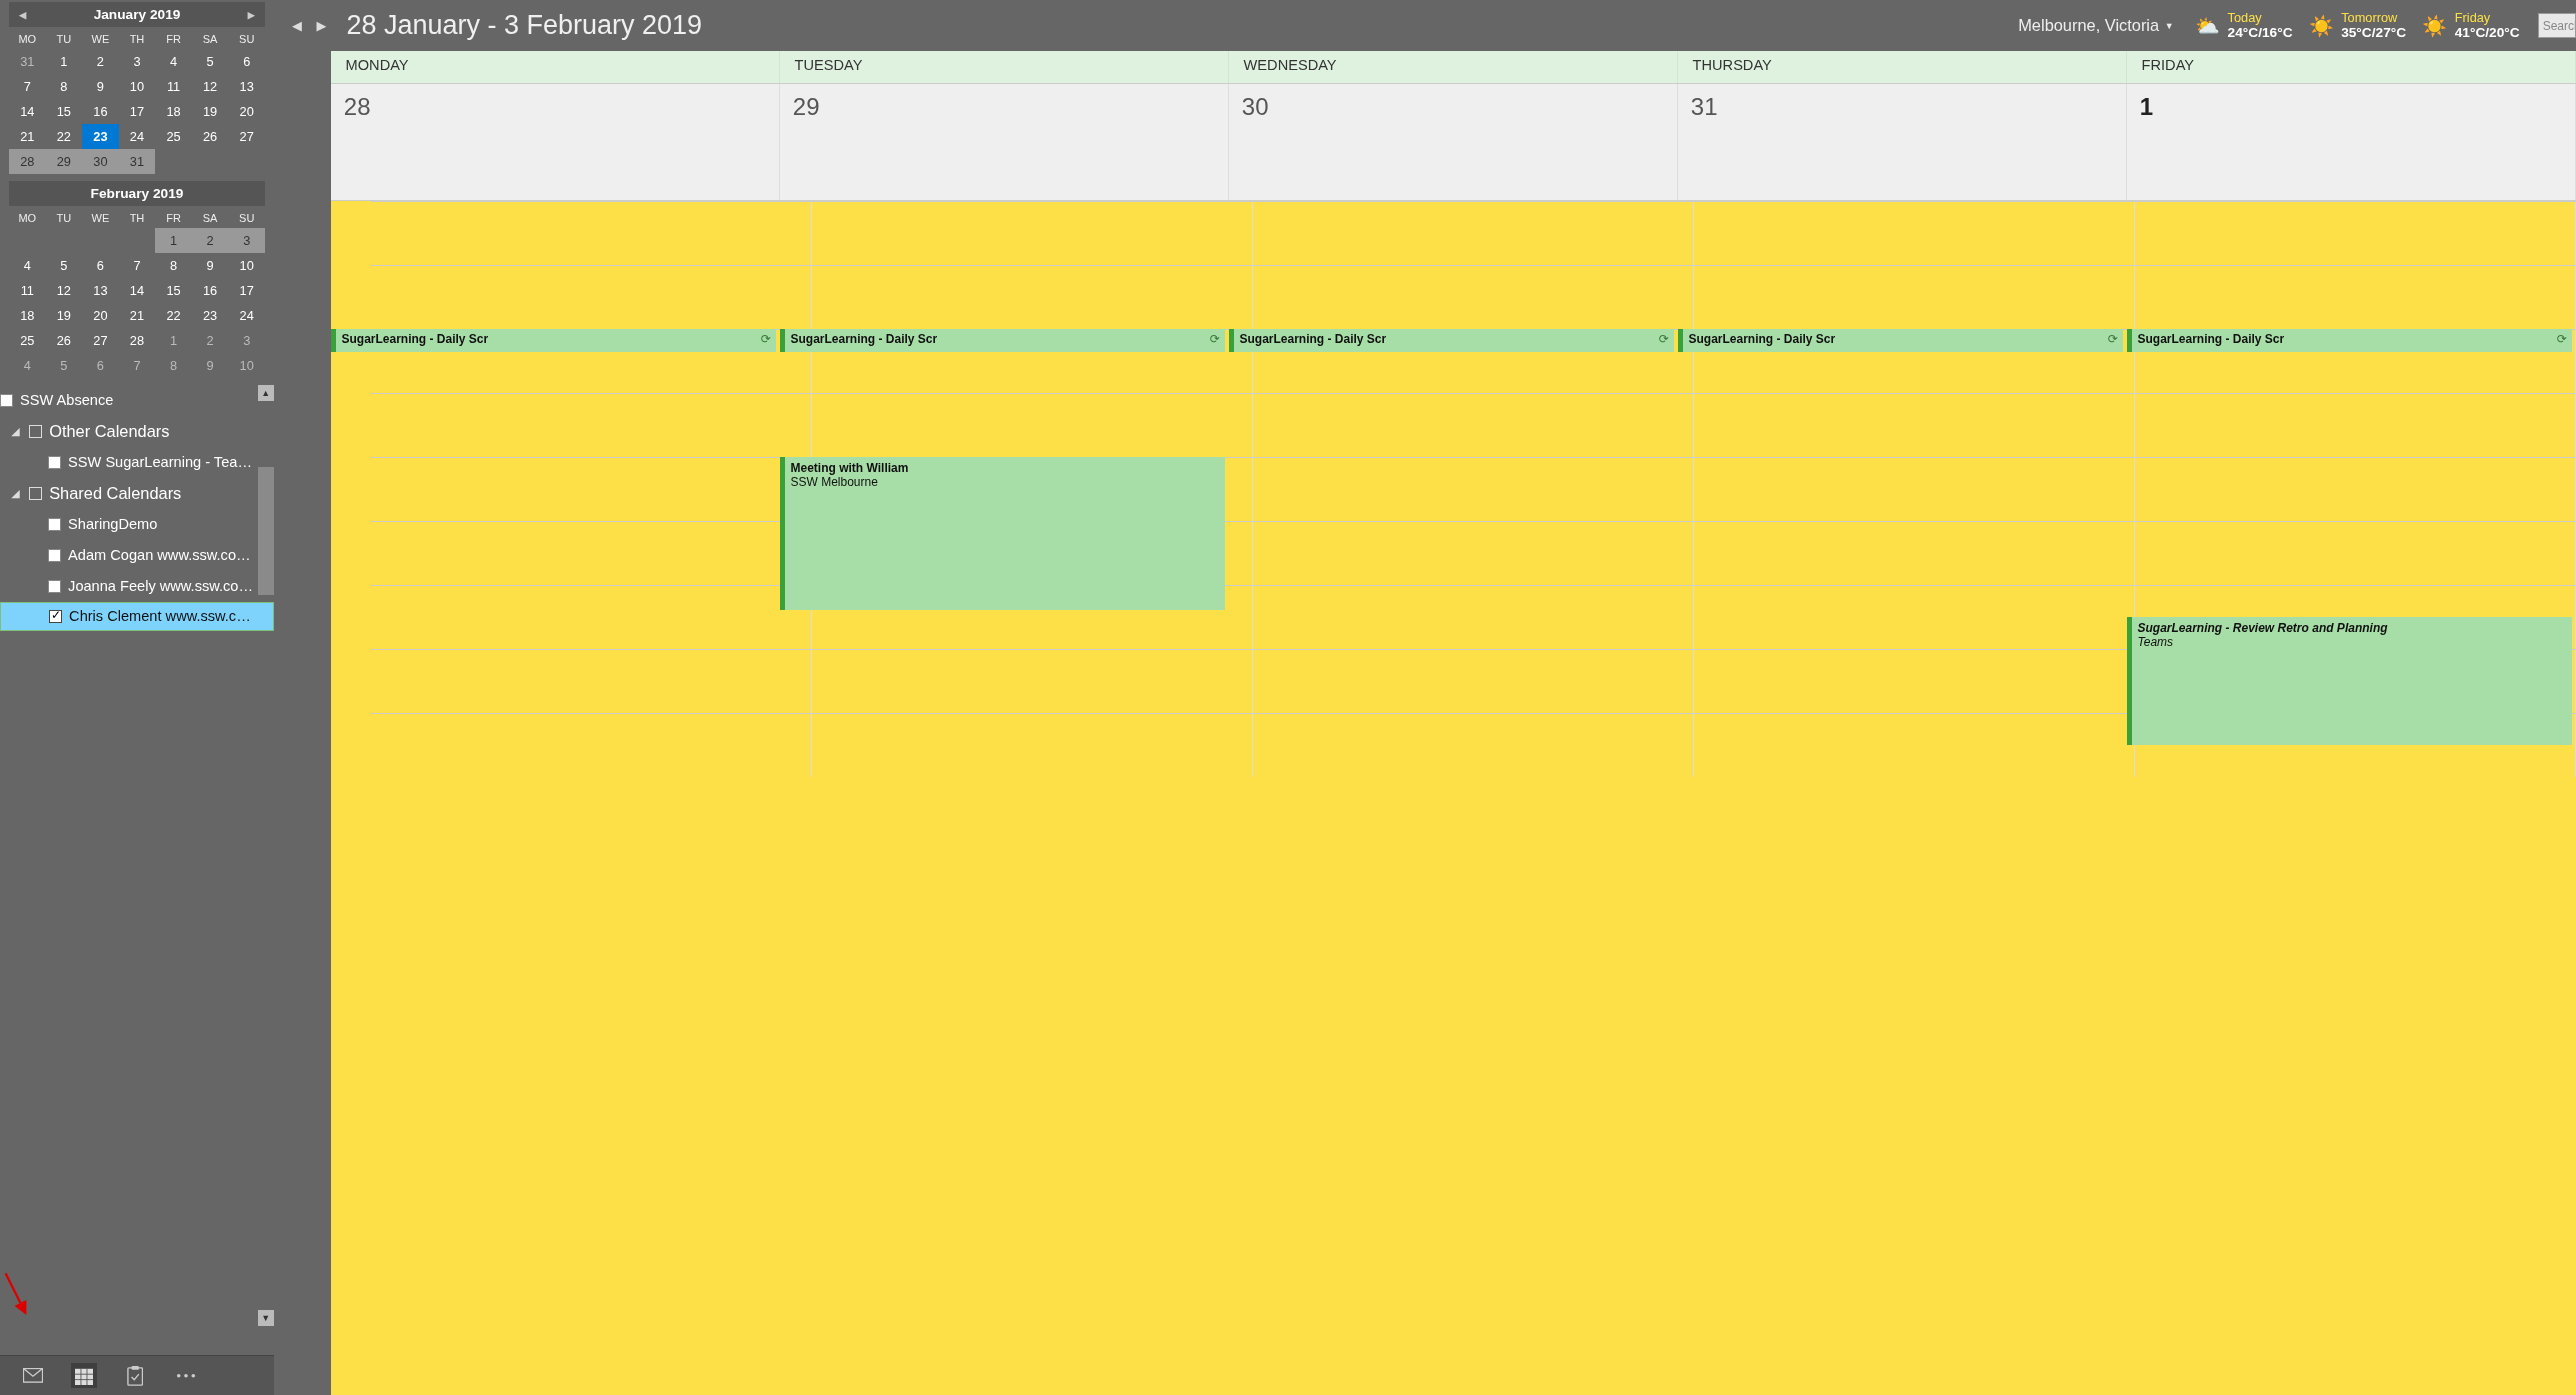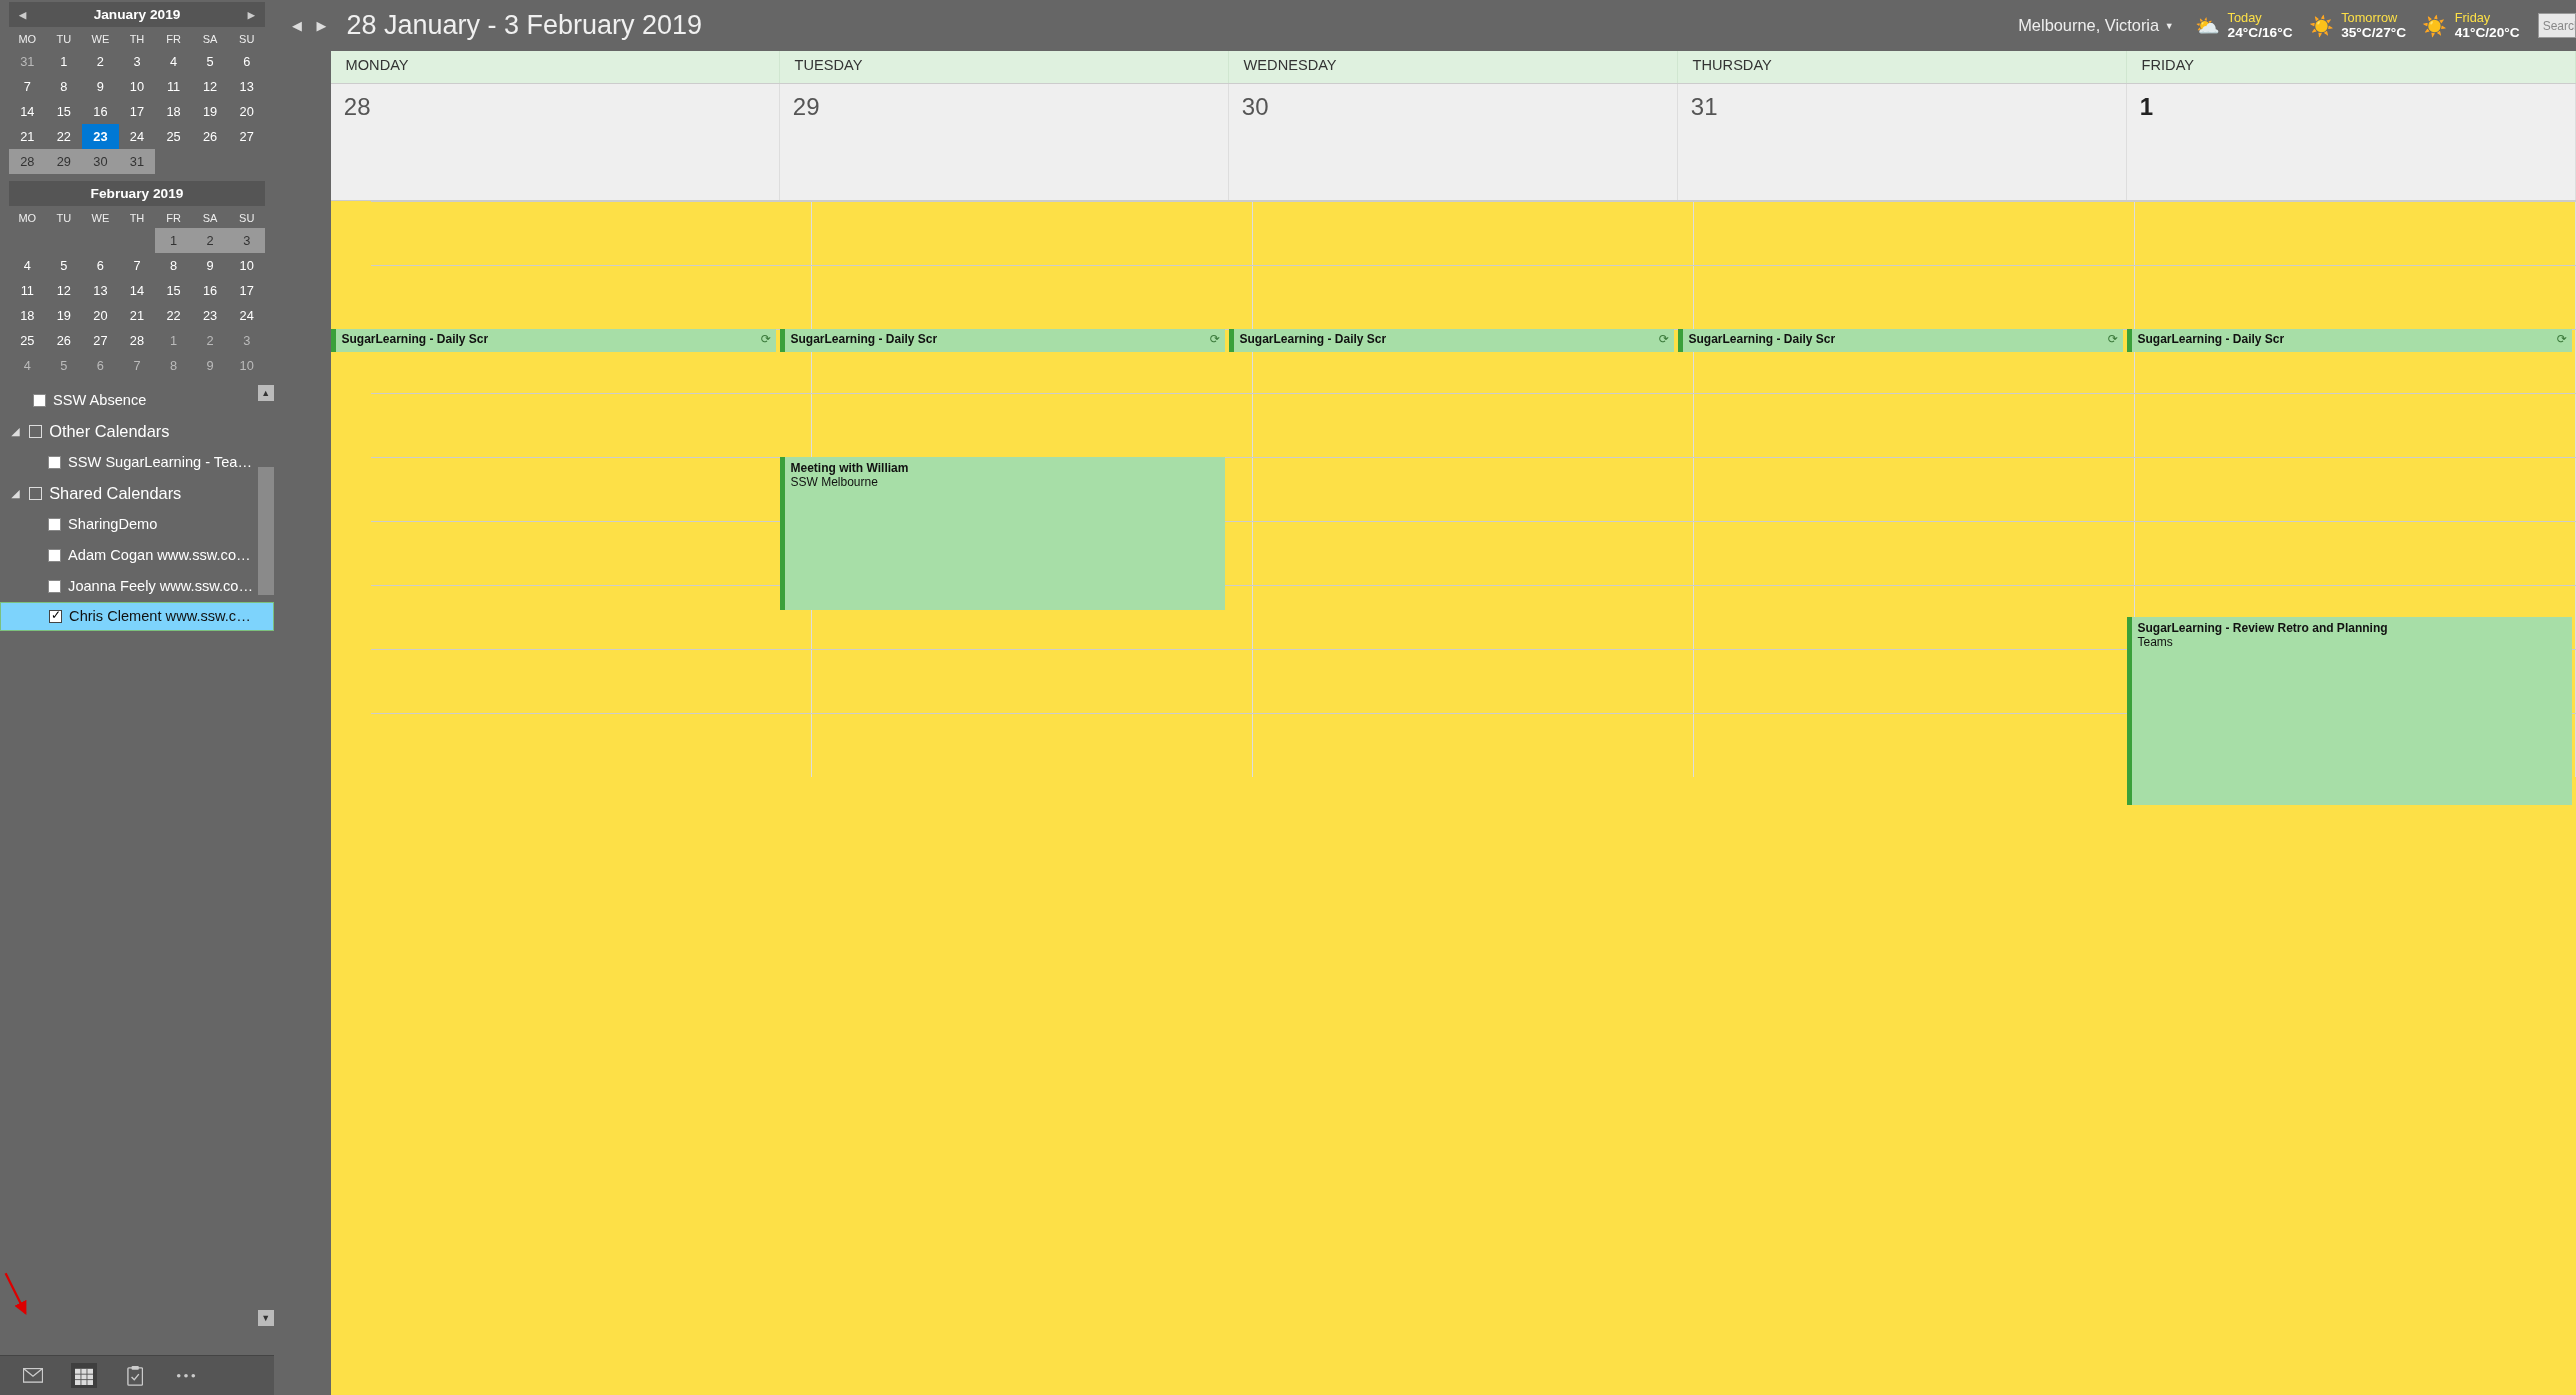--- a/index.html
+++ b/index.html
@@ -28,7 +28,7 @@
   .cal-list-area .scroll-down { bottom: 29px; }
   .cal-list-area .scrollbar-thumb { position:absolute; right:0; top:82px; width:16.4px; height:128px; background:#8a8a8a; }
 
-  .cal-row { display: flex; align-items: center; height: 31px; padding-left: 33px; gap: 7.3px; color: #fff; font-size: 14.6px; }
+  .cal-row { display: flex; align-items: center; height: 31px; gap: 7.3px; color: #fff; font-size: 14.6px; }
   .cal-row.lvl2 { padding-left: 48px; }
   .cal-row .chk { width: 12.8px; height: 12.8px; border: 0.9px solid #aaa; background: #fff0; display:inline-block; }
   .cal-row .chk.sq { background:#fff; border:0.9px solid #888; }

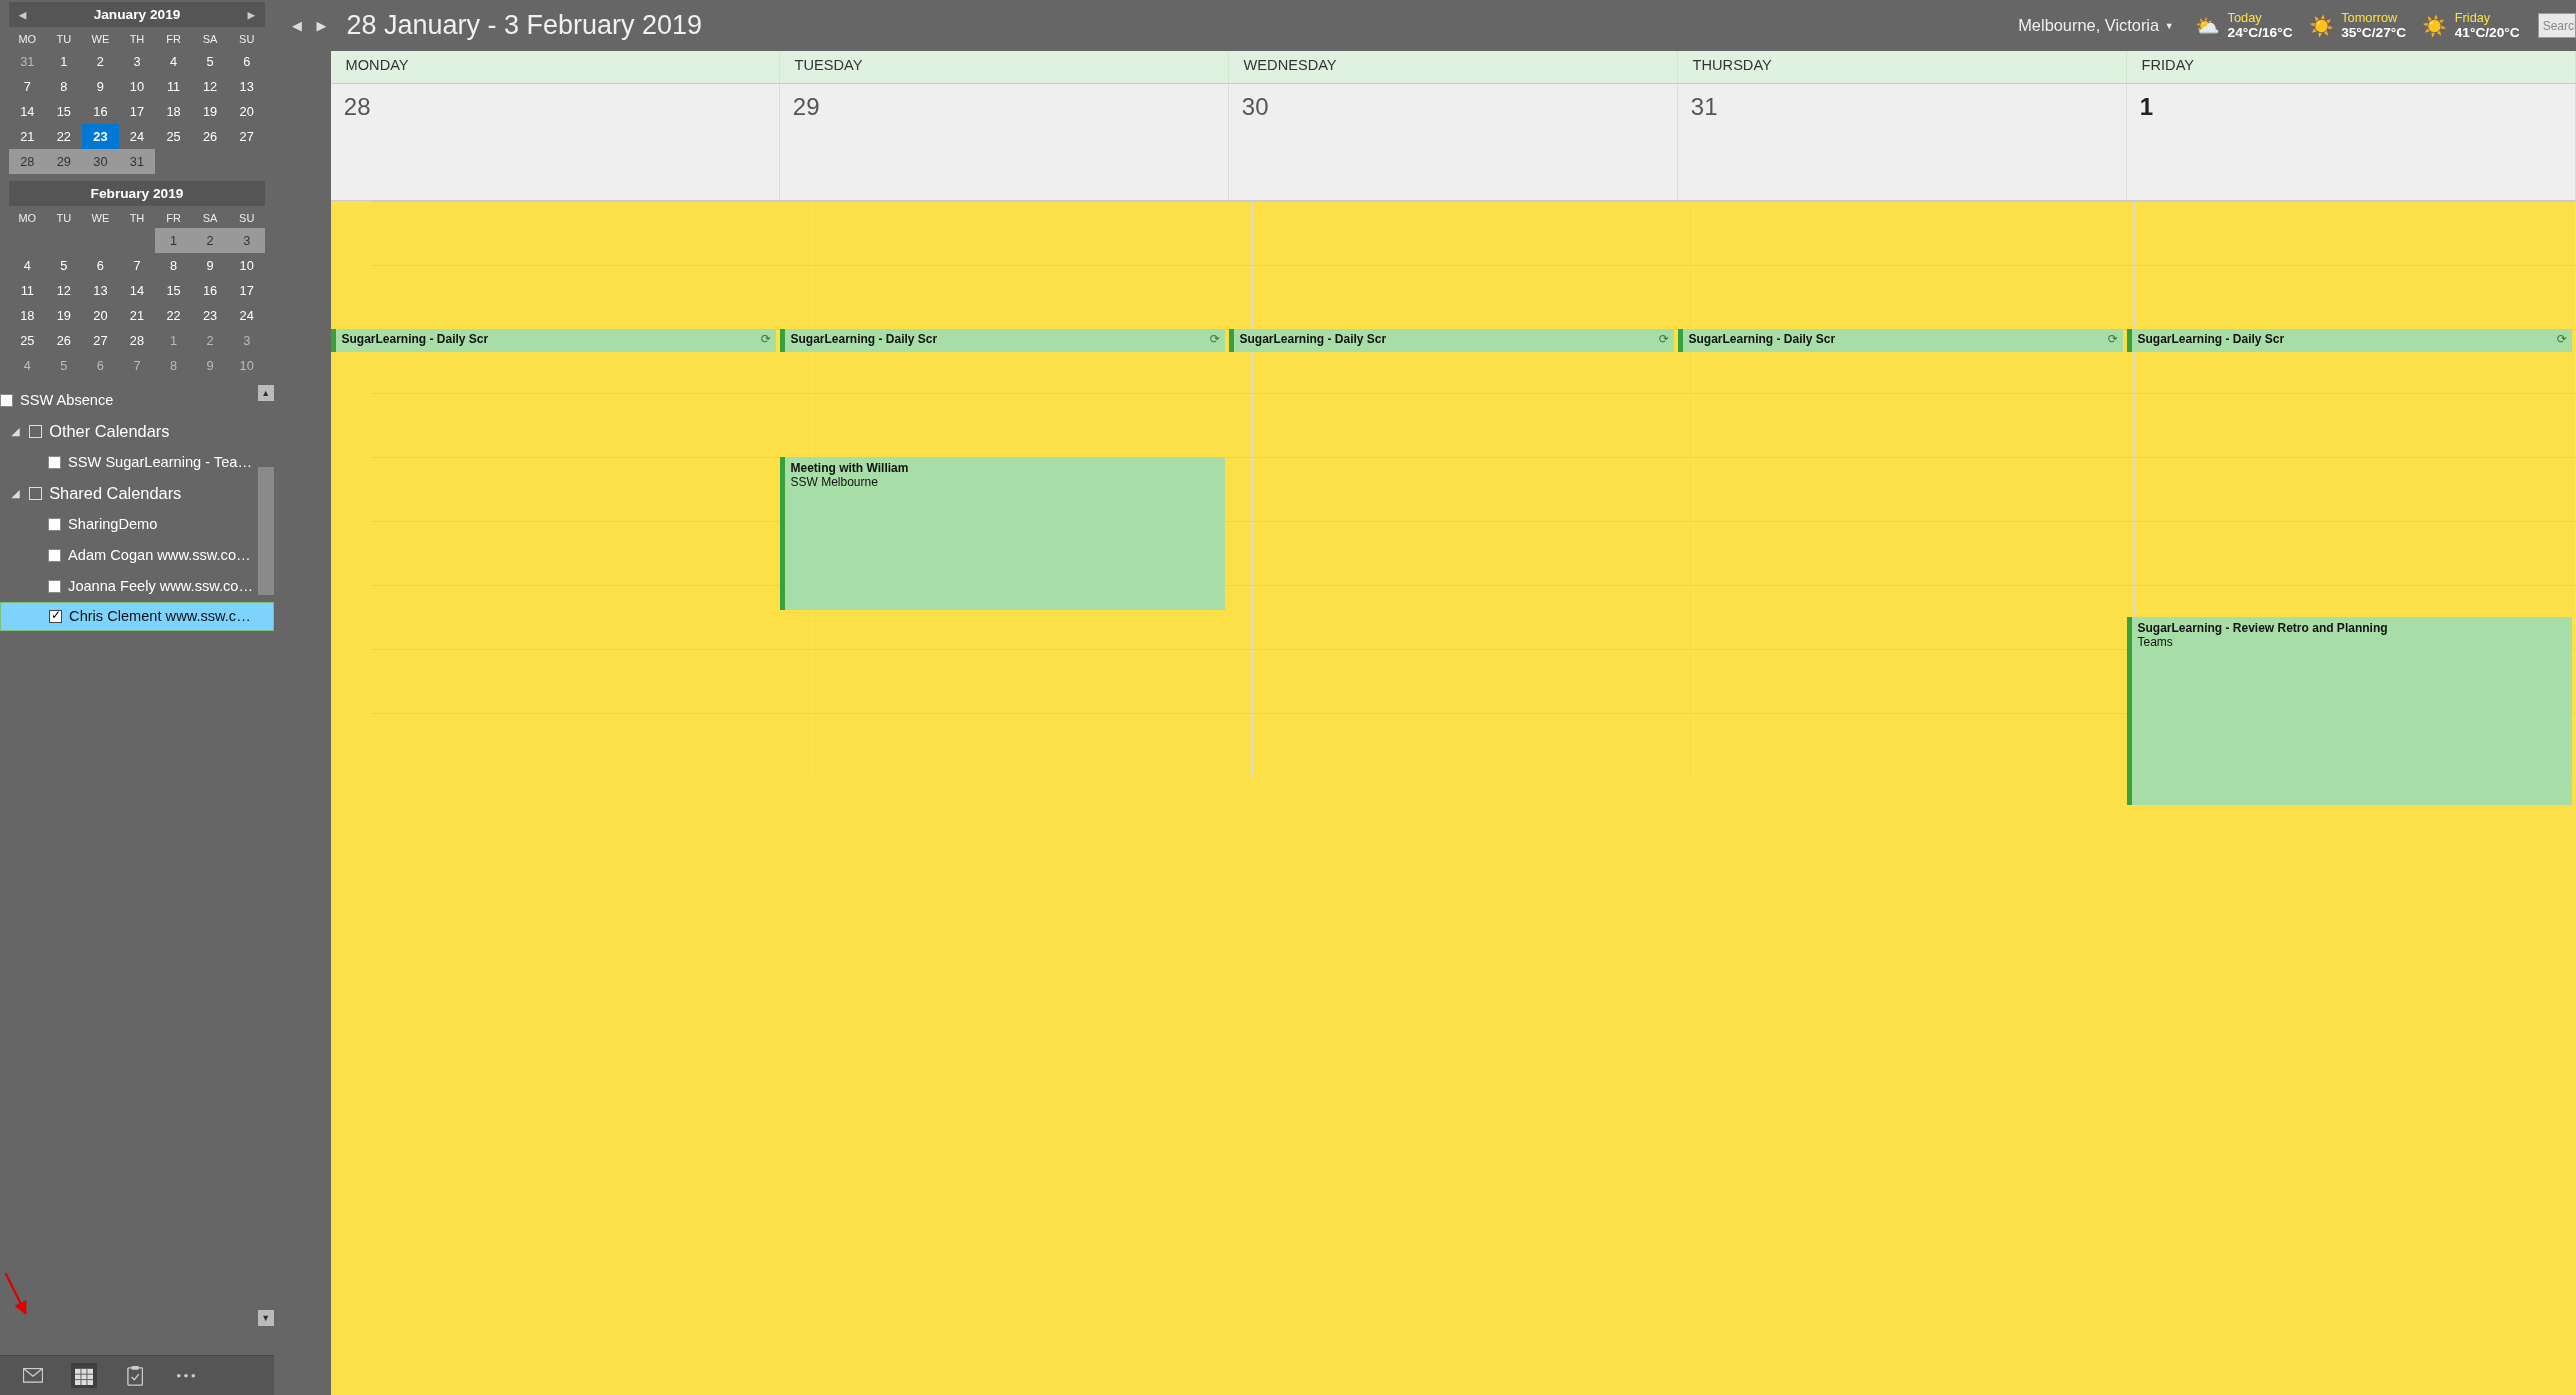--- a/index.html
+++ b/index.html
@@ -452,7 +452,7 @@
             <div class="event short" style="left: 60%; width: calc(20% - 3.7px); top: 128px; height: 23px;"><span class="title">SugarLearning - Daily Scr</span> <span class="recur">⟳</span></div>
             <div class="event short" style="left: 80%; width: calc(20% - 3.7px); top: 128px; height: 23px;"><span class="title">SugarLearning - Daily Scr</span> <span class="recur">⟳</span></div>
             <div class="event " style="left: 20%; width: calc(20% - 3.7px); top: 256px; height: 153px;"><span class="title">Meeting with William</span><span class="loc">SSW Melbourne</span></div>
-            <div class="event " style="left: 80%; width: calc(20% - 3.7px); top: 416px; height: 188px;"><span class="title">SugarLearning - Review Retro and Planning</span><span class="loc">Teams</span></div>
+            <div class="event " style="left: 80%; width: calc(20% - 3.7px); top: 416px; height: 128px; font-style: italic;"><span class="title">SugarLearning - Review Retro and Planning</span><span class="loc">Teams</span></div>
           </div>
 
       </div>

